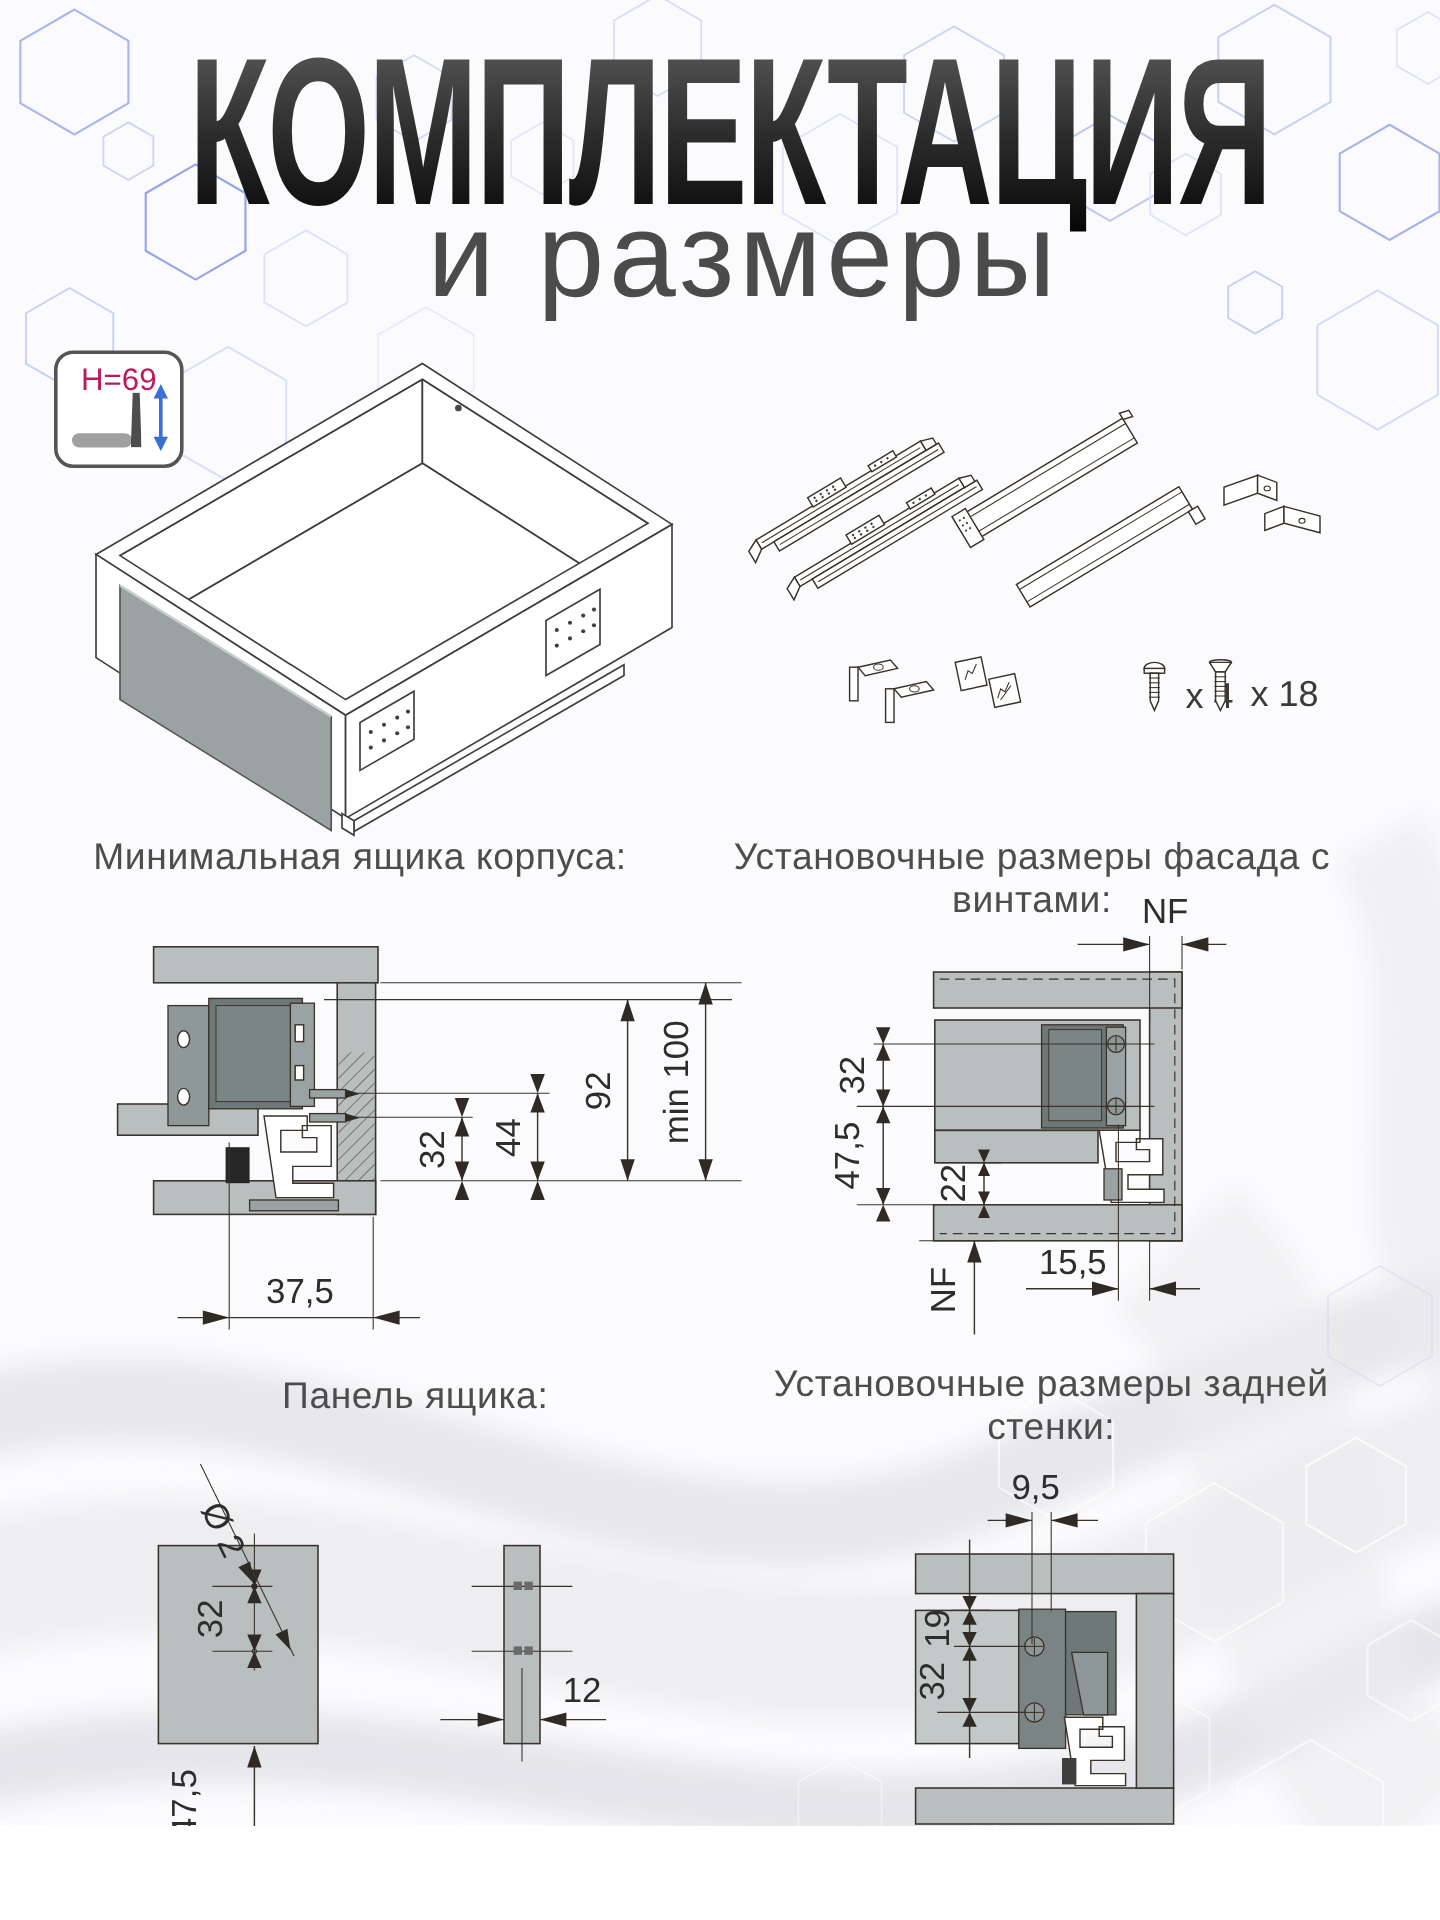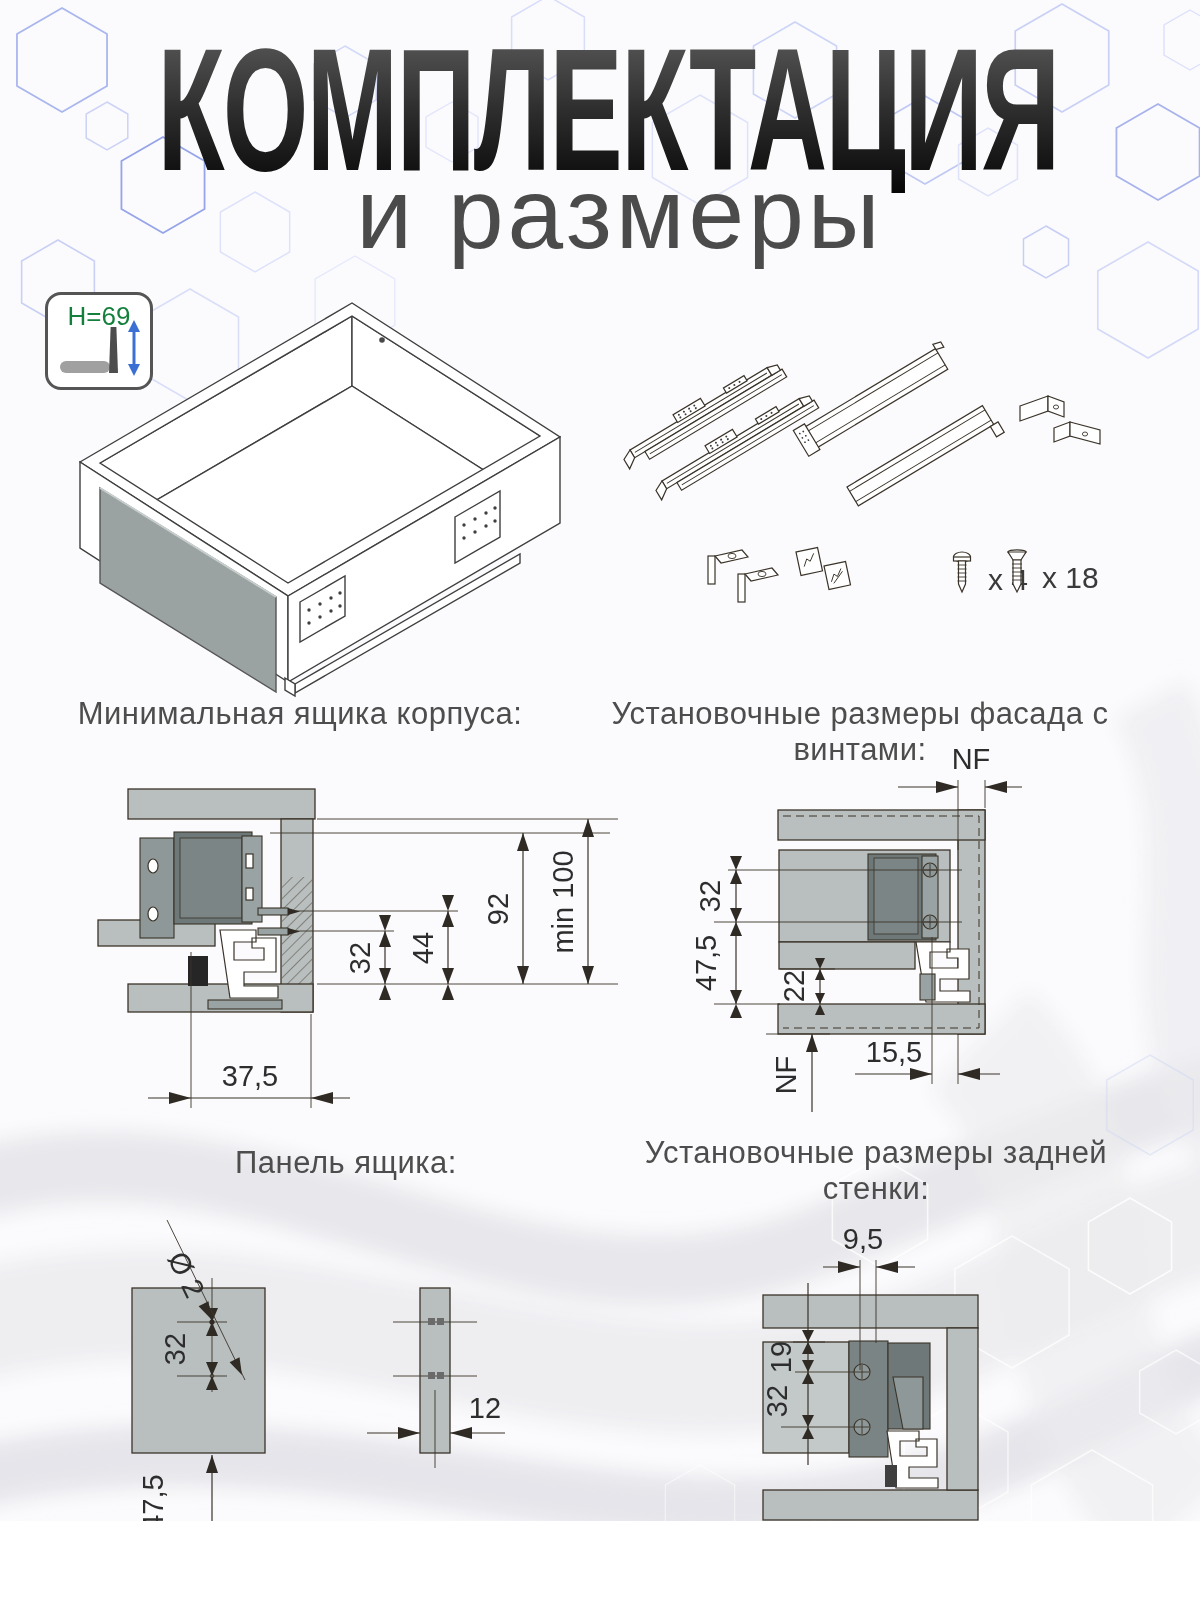--- a/index.html
+++ b/index.html
@@ -13,7 +13,7 @@
             font-size:100px;color:#4b4b4b;letter-spacing:4px;padding-left:40px;}
   .badge{position:absolute;left:45px;top:292px;width:108px;height:98px;
          background:#fff;border:3px solid #555;border-radius:16px;box-sizing:border-box;}
-  .badge .lbl{display:block;text-align:center;margin-top:6px;font-size:26px;color:#15803d;}
+  .badge .lbl{display:block;text-align:center;margin-top:6px;font-size:26px;color:#be185d;}
   .badge .bar-h{position:absolute;left:12px;bottom:14px;width:50px;height:12px;
                 background:#a0a0a0;border-radius:6px;}
   .badge .bar-v{position:absolute;left:61px;bottom:14px;width:9px;height:46px;

